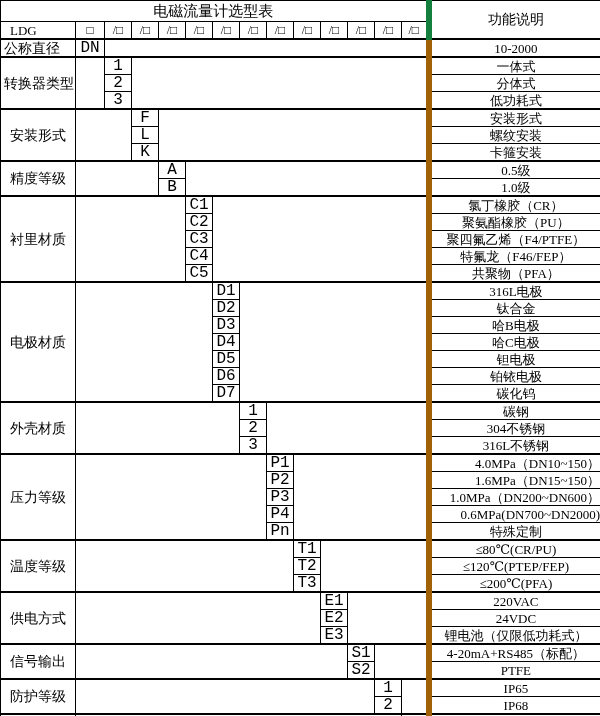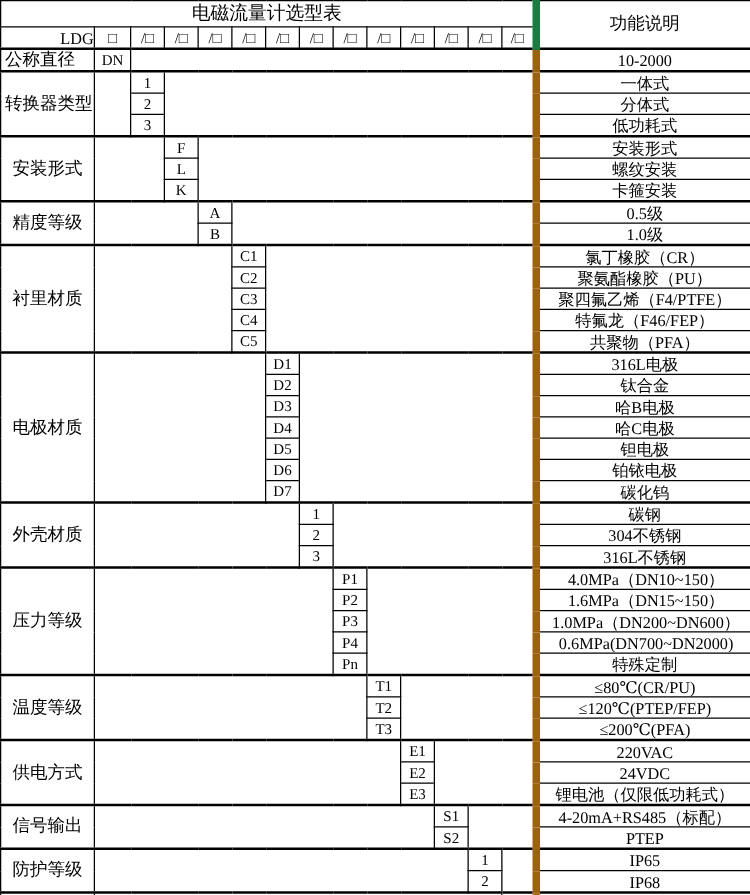--- a/index.html
+++ b/index.html
@@ -29,7 +29,7 @@
   td.fn-header  { font-size: 14px; border-left: 6px solid #15803d; }
   td.label      { font-size: 14px; letter-spacing: 0px; }
   td.label.left { text-align: left; padding-left: 3px; margin-left: 40px; }
-  td.prefix     { text-align: right; padding-left: 9px; font-size: 13px; }
+  td.prefix     { text-align: left; padding-left: 9px; font-size: 13px; }
   td.box        { font-size: 12px; }
   td.code       { font-size: 12px; font-family: Liberation Serif, serif; }
   td.desc       { font-size: 13px; border-left: 6px solid #a16207; }

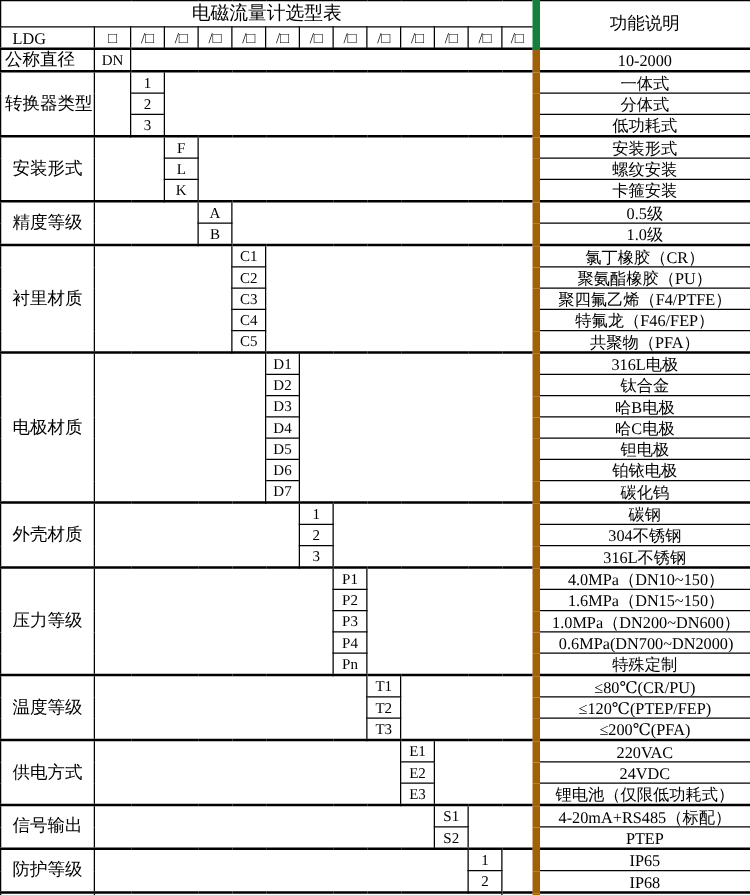--- a/index.html
+++ b/index.html
@@ -31,7 +31,7 @@
   td.label.left { text-align: left; padding-left: 3px; margin-left: 40px; }
   td.prefix     { text-align: left; padding-left: 9px; font-size: 13px; }
   td.box        { font-size: 12px; }
-  td.code       { font-size: 12px; font-family: Liberation Serif, serif; }
+  td.code       { font-size: 16px; font-family: Liberation Mono, monospace; }
   td.desc       { font-size: 13px; border-left: 6px solid #a16207; }
   td.desc.left  { text-align: center; padding-left: 2px; }
   td.gap        { }

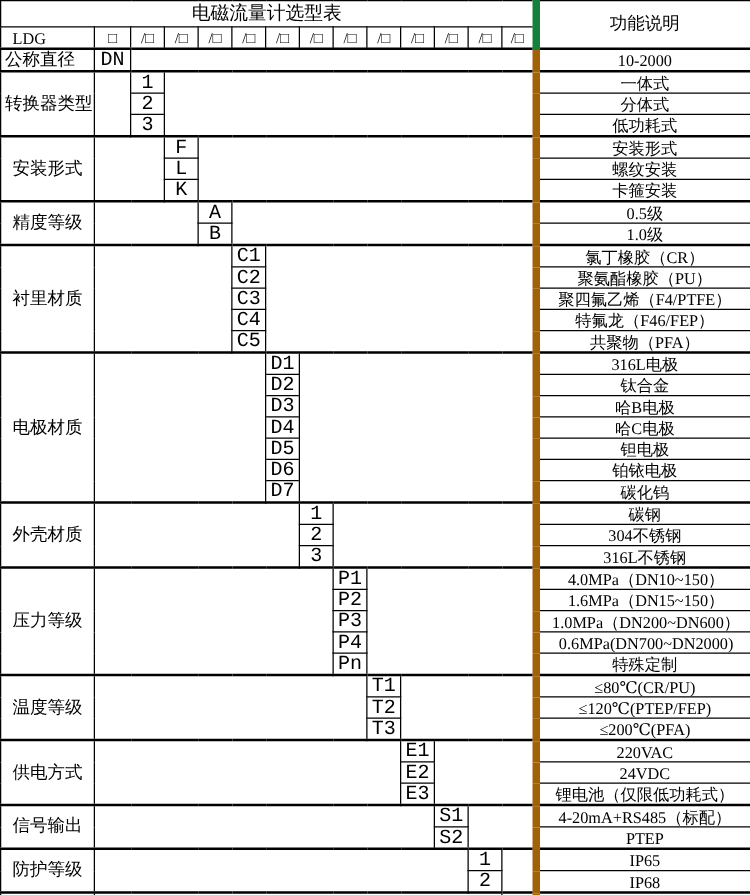--- a/index.html
+++ b/index.html
@@ -33,7 +33,7 @@
   td.box        { font-size: 12px; }
   td.code       { font-size: 16px; font-family: Liberation Mono, monospace; }
   td.desc       { font-size: 13px; border-left: 6px solid #a16207; }
-  td.desc.left  { text-align: center; padding-left: 2px; }
+  td.desc.left  { text-align: right; padding-left: 2px; }
   td.gap        { }
   tr.section-start td { border-top: 2px solid #000; }
 </style>

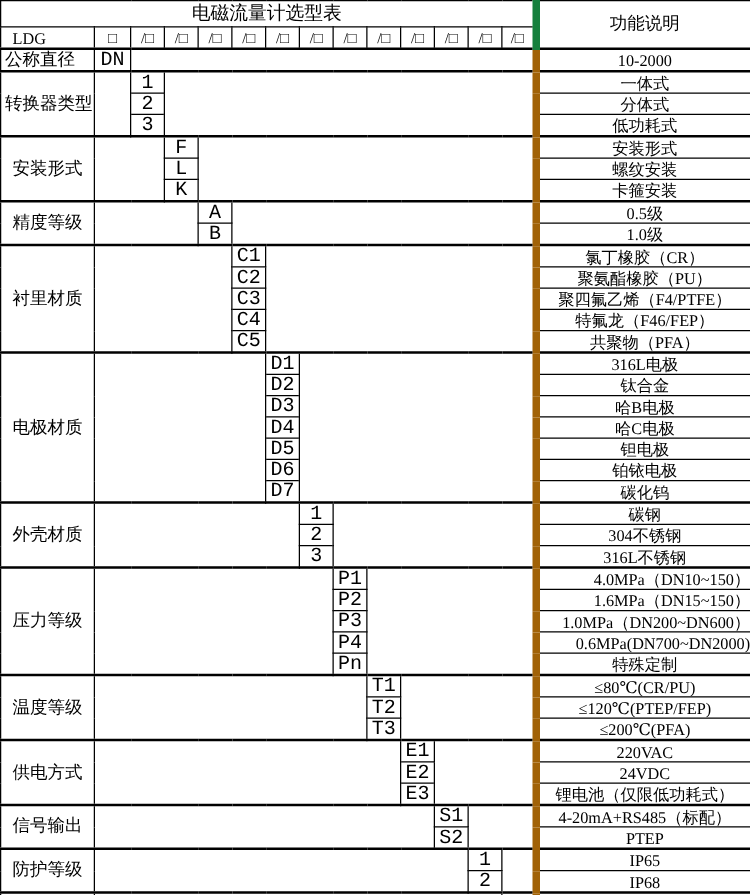--- a/index.html
+++ b/index.html
@@ -257,7 +257,7 @@
       </tr>
       <tr>
         <td class="code">S2</td>
-        <td class="desc">PTEP</td>
+        <td class="desc">PTFE</td>
       </tr>
       <tr class="section-start">
         <td class="label" rowspan="2">防护等级</td>

